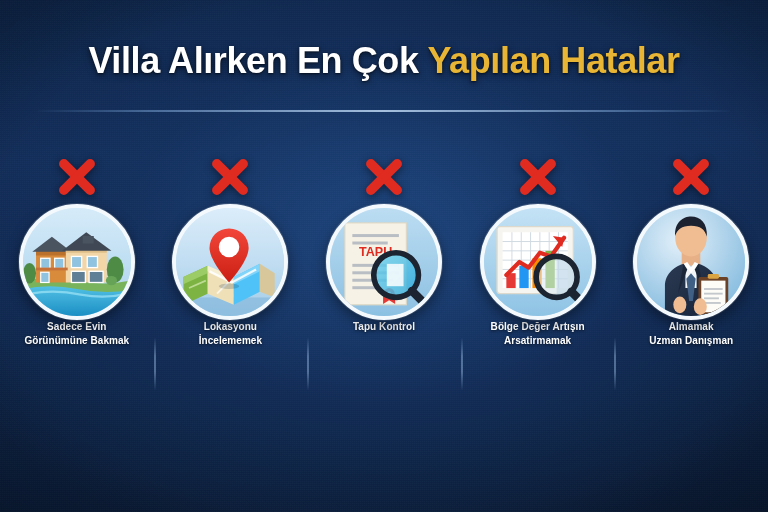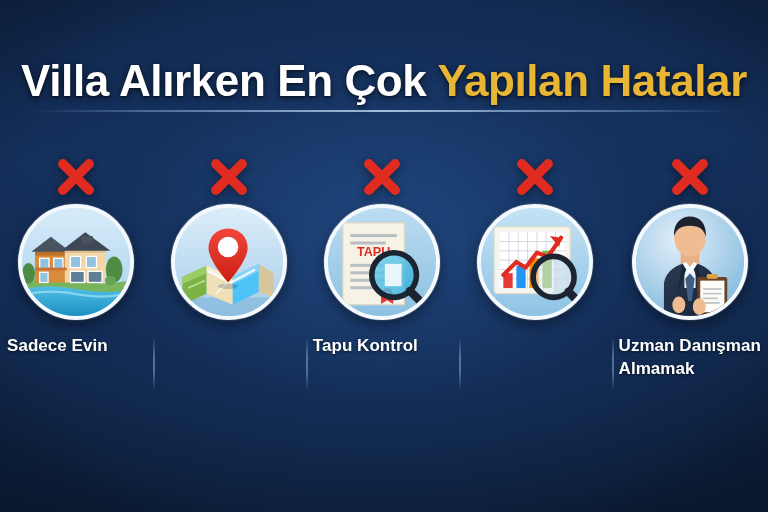--- a/index.html
+++ b/index.html
@@ -47,8 +47,8 @@
     z-index: 5;
   }
   .title {
-    margin: 16px;
-    font-size: 44px;
+    margin: 0;
+    font-size: 36px;
     font-weight: 700;
     letter-spacing: -0.4px;
     line-height: 1.06;

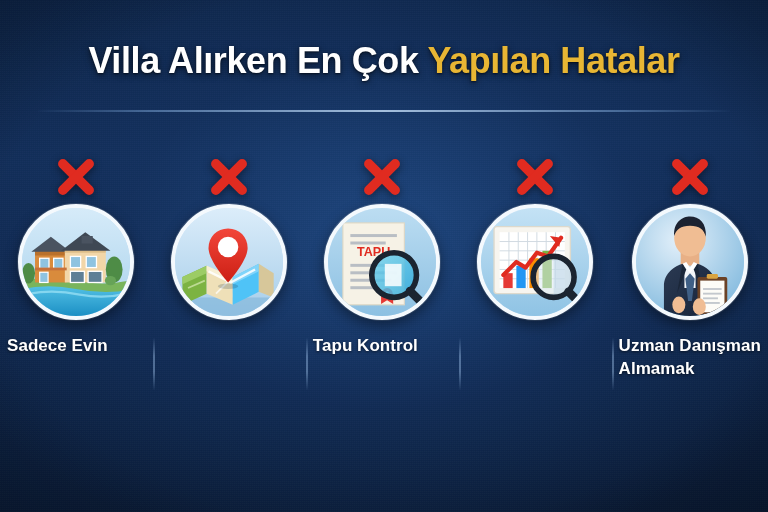--- a/index.html
+++ b/index.html
@@ -130,12 +130,12 @@
 
   
   .caption {
-    margin-top: 14px;
     width: 100%;
     padding: 0 7px;
     box-sizing: border-box;
+    text-align: center;
     color: #FFFFFF;
-    font-size: 17px;
+    font-size: 10px;
     font-weight: 700;
     line-height: 1.38;
     letter-spacing: 0.05px;

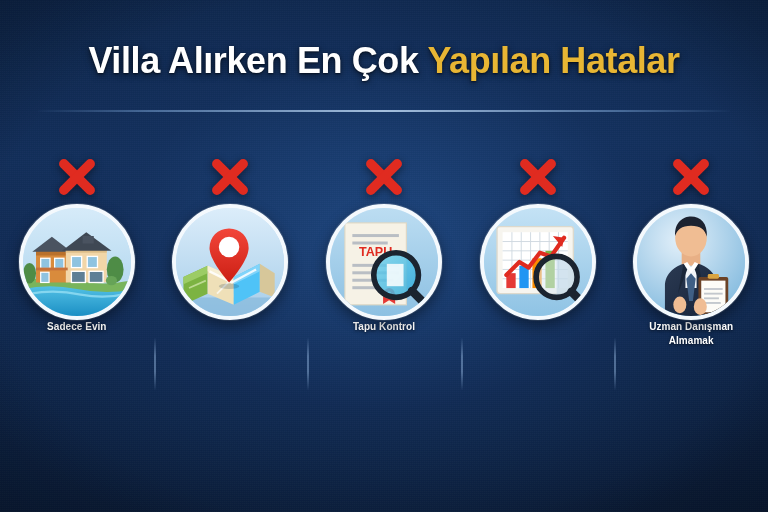--- a/index.html
+++ b/index.html
@@ -258,6 +258,10 @@
         </svg>
       </div>
 
+      <div class="caption">
+        <span class="ln">Lokasyonu</span>
+        <span class="ln">İncelememek</span>
+      </div>
     </div>
 
     <div class="col">

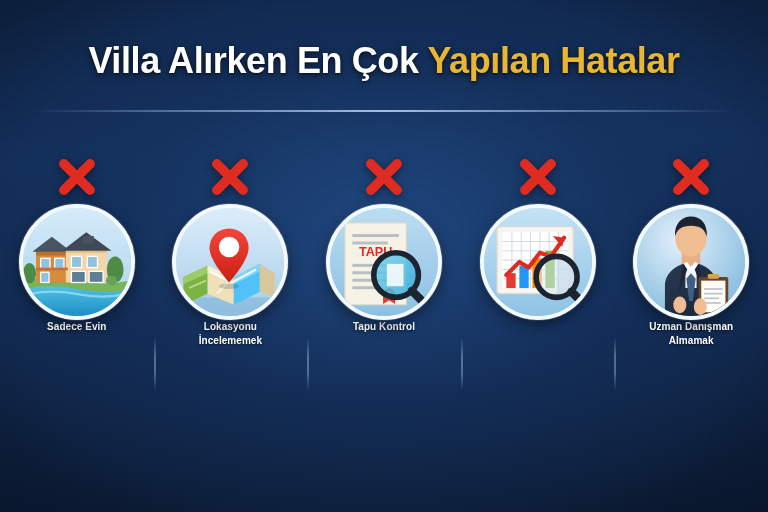--- a/index.html
+++ b/index.html
@@ -362,6 +362,10 @@
         </svg>
       </div>
 
+      <div class="caption">
+        <span class="ln">Bölge Değer Artışın</span>
+        <span class="ln">Arsatirmamak</span>
+      </div>
     </div>
 
     <div class="col">

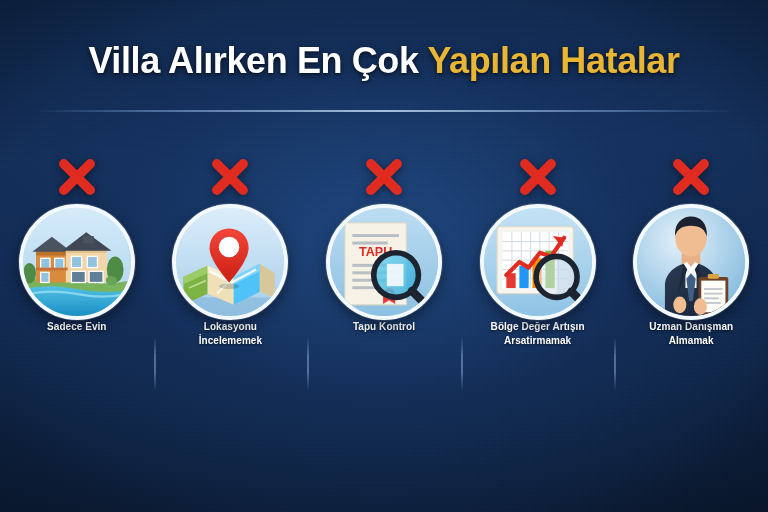--- a/index.html
+++ b/index.html
@@ -214,6 +214,7 @@
 
       <div class="caption">
         <span class="ln">Sadece Evin</span>
+        <span class="ln">Görünümüne Bakmak</span>
       </div>
     </div>
 

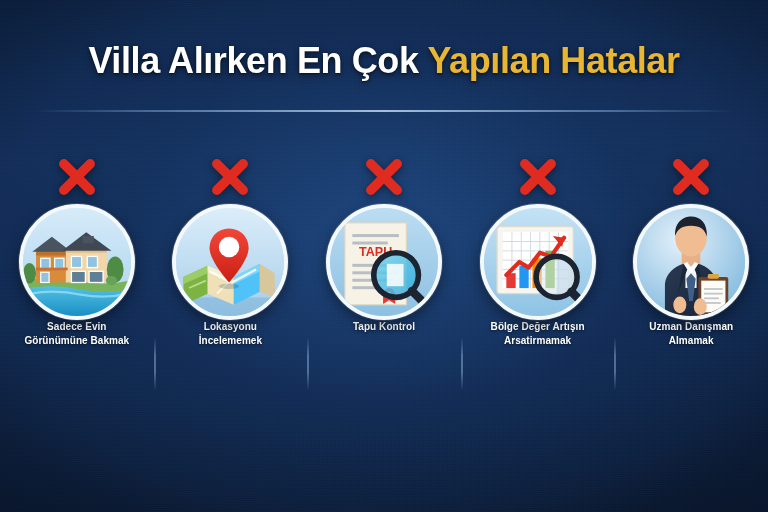--- a/index.html
+++ b/index.html
@@ -423,8 +423,8 @@
       </div>
 
       <div class="caption">
+        <span class="ln">Almamak</span>
         <span class="ln">Uzman Danışman</span>
-        <span class="ln">Almamak</span>
       </div>
     </div>
 

